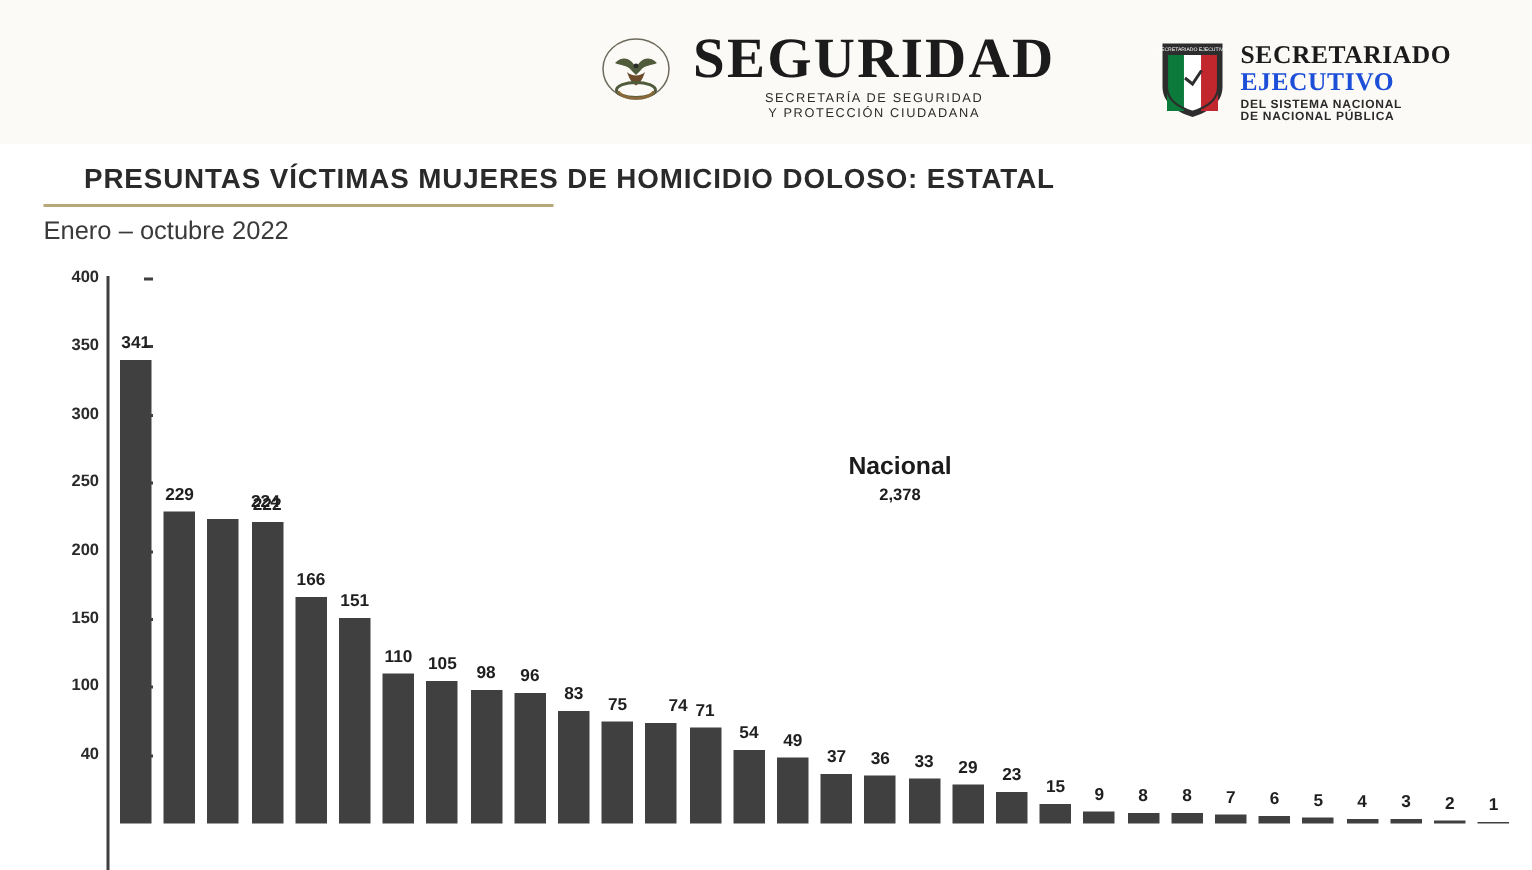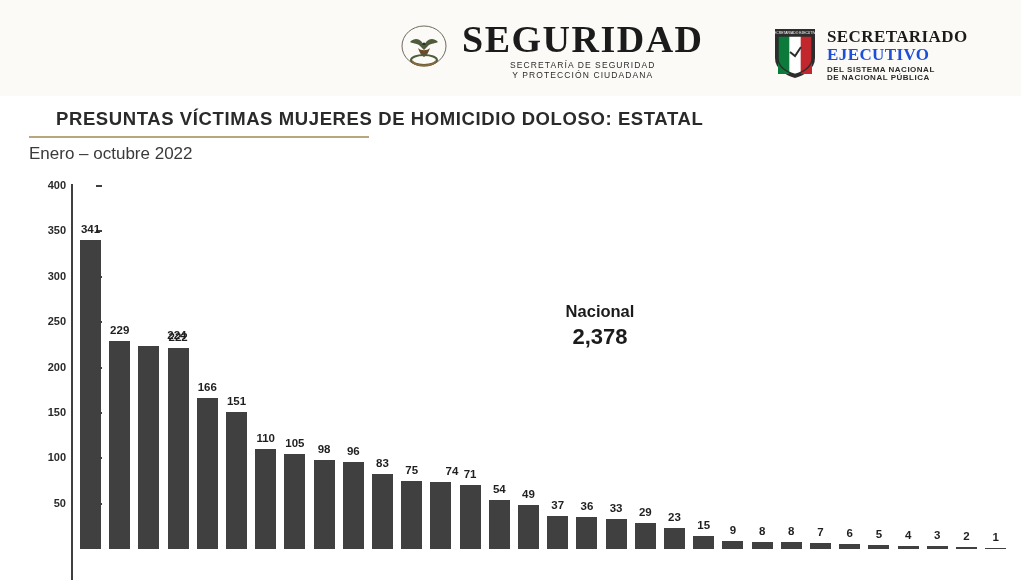--- a/index.html
+++ b/index.html
@@ -170,7 +170,7 @@
     color: #1b1b1b;
   }
   .nacional-value {
-    font-size: 22px;
+    font-size: 11px;
     font-weight: bold;
     color: #1b1b1b;
     margin-top: 3px;

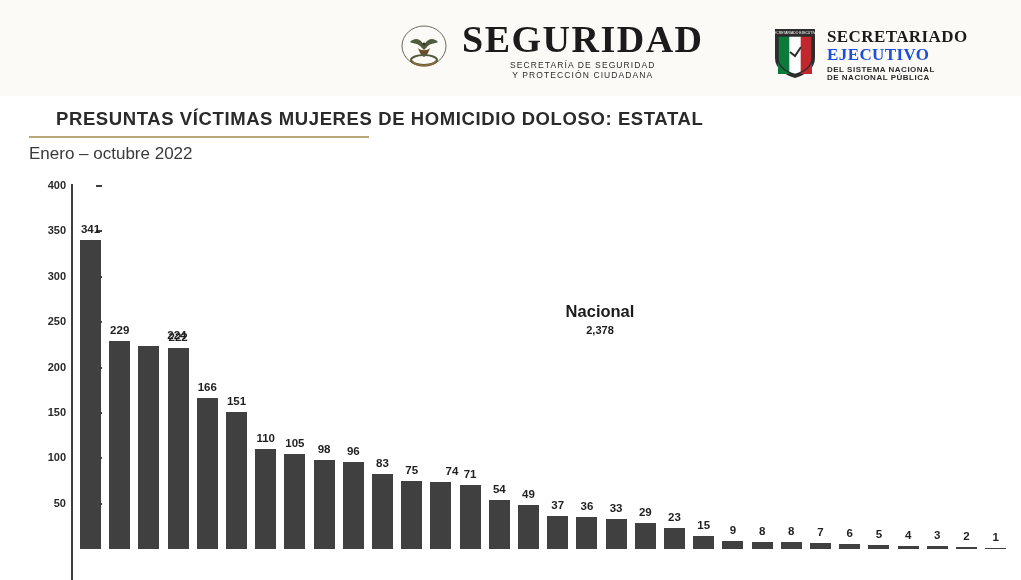--- a/index.html
+++ b/index.html
@@ -243,7 +243,7 @@
         <div class="y-tick-mark" style="top: 412px;"></div>
         <div class="y-tick-label" style="top: 451.4px;">100</div>
         <div class="y-tick-mark" style="top: 457.4px;"></div>
-        <div class="y-tick-label" style="top: 496.8px;">50</div>
+        <div class="y-tick-label" style="top: 496.8px;">40</div>
         <div class="y-tick-mark" style="top: 502.8px;"></div>
       </div>
     <div class="bars">

